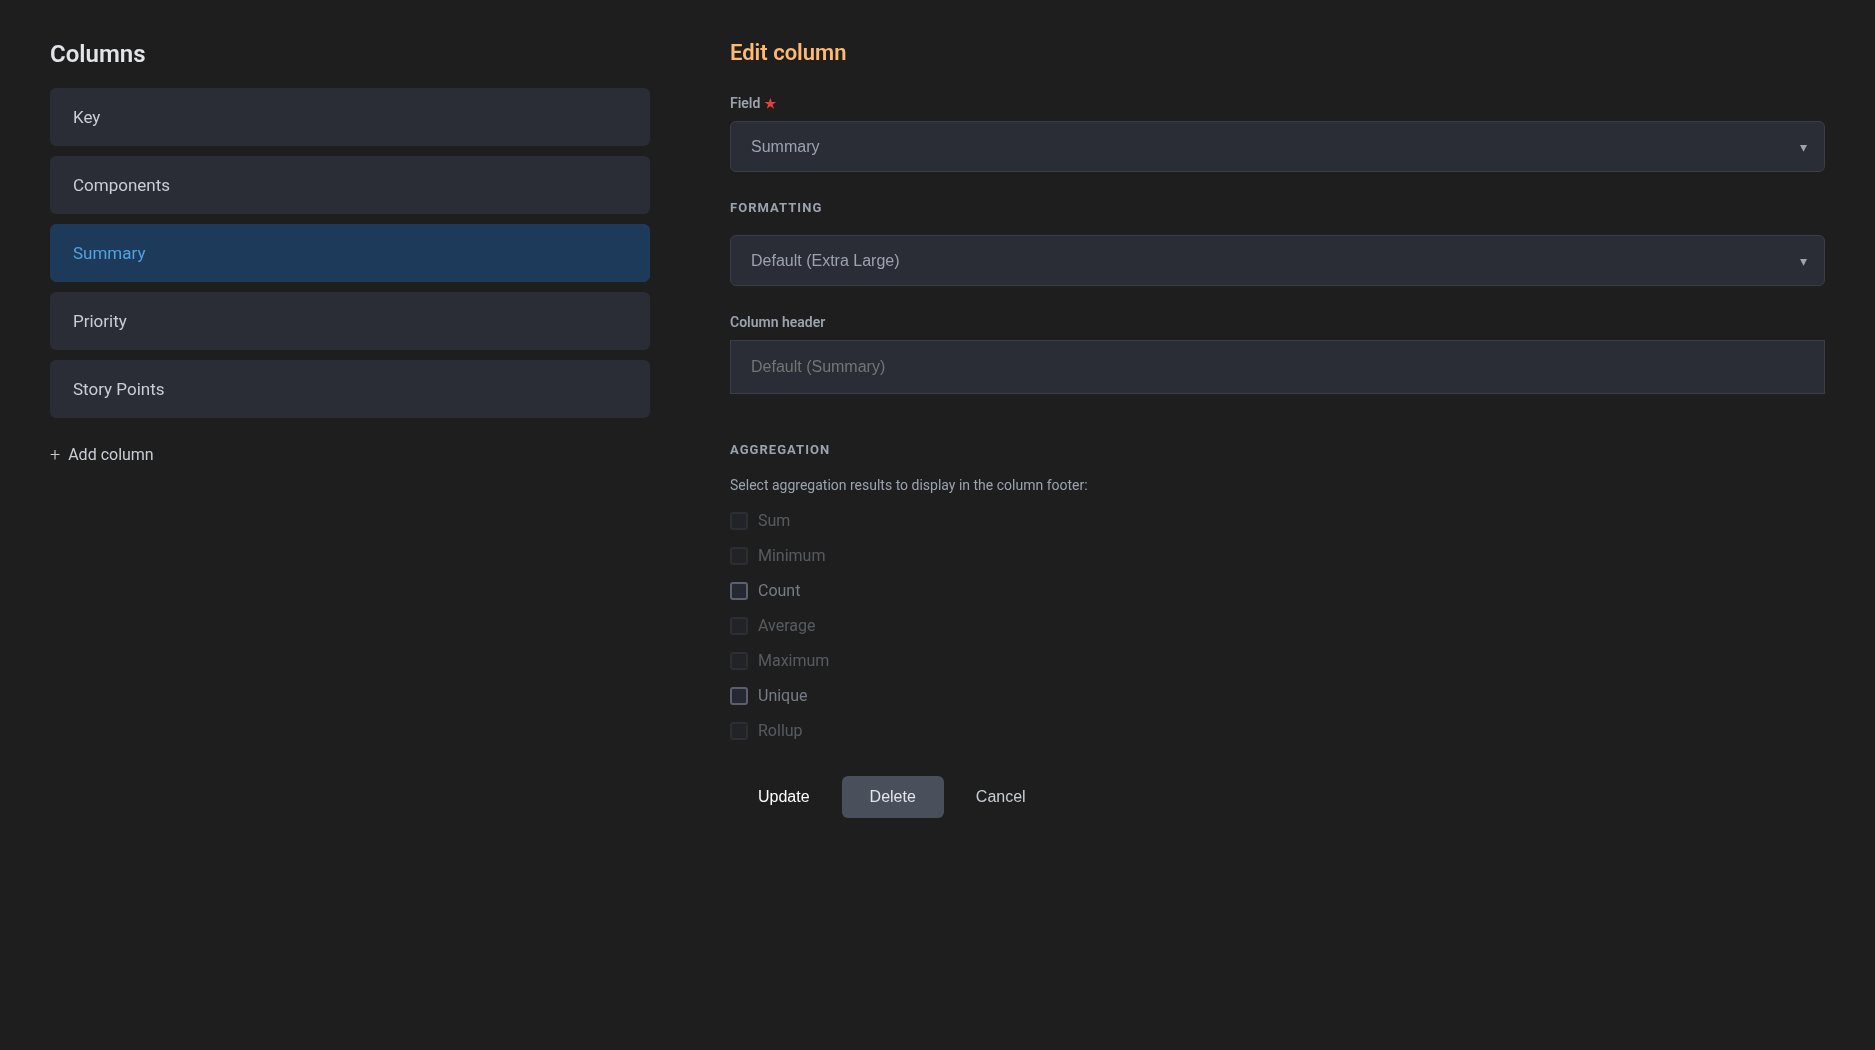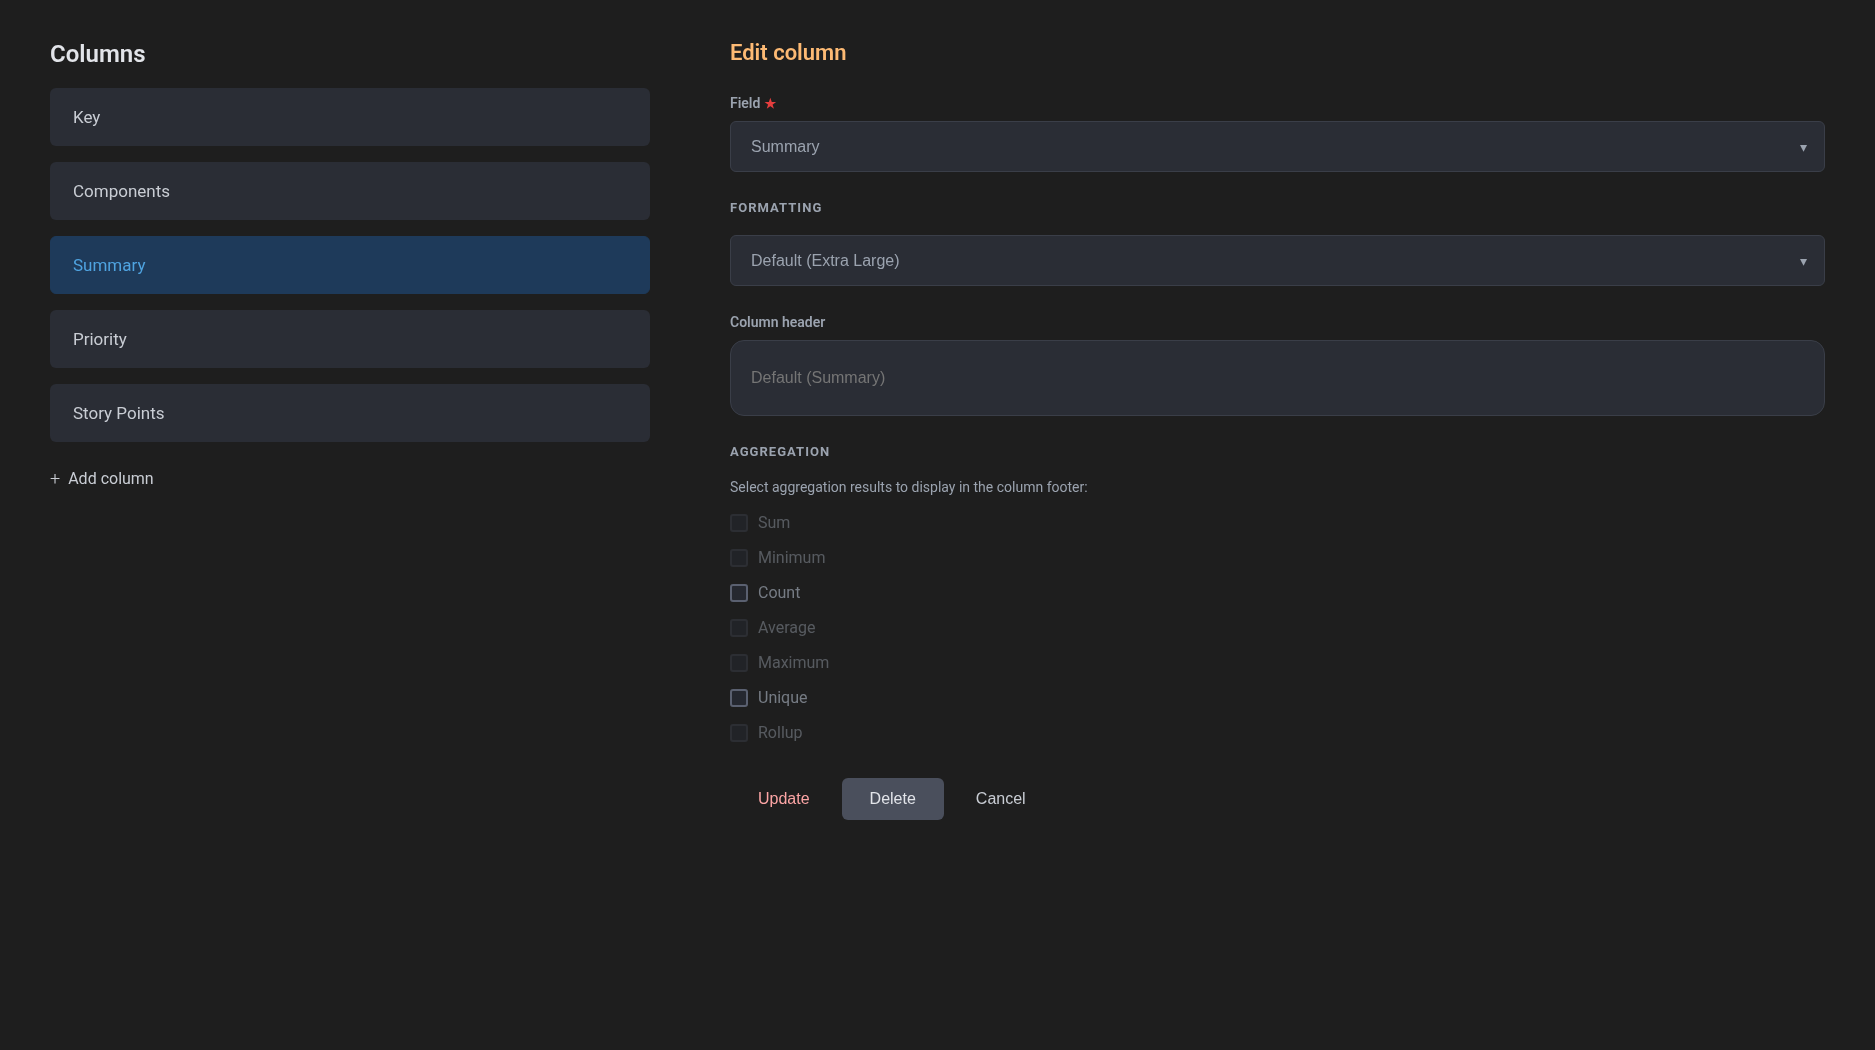--- a/index.html
+++ b/index.html
@@ -39,7 +39,7 @@
     .column-list {
       display: flex;
       flex-direction: column;
-      gap: 16px;
+      gap: 10px;
       margin-top: 15px;
     }
 

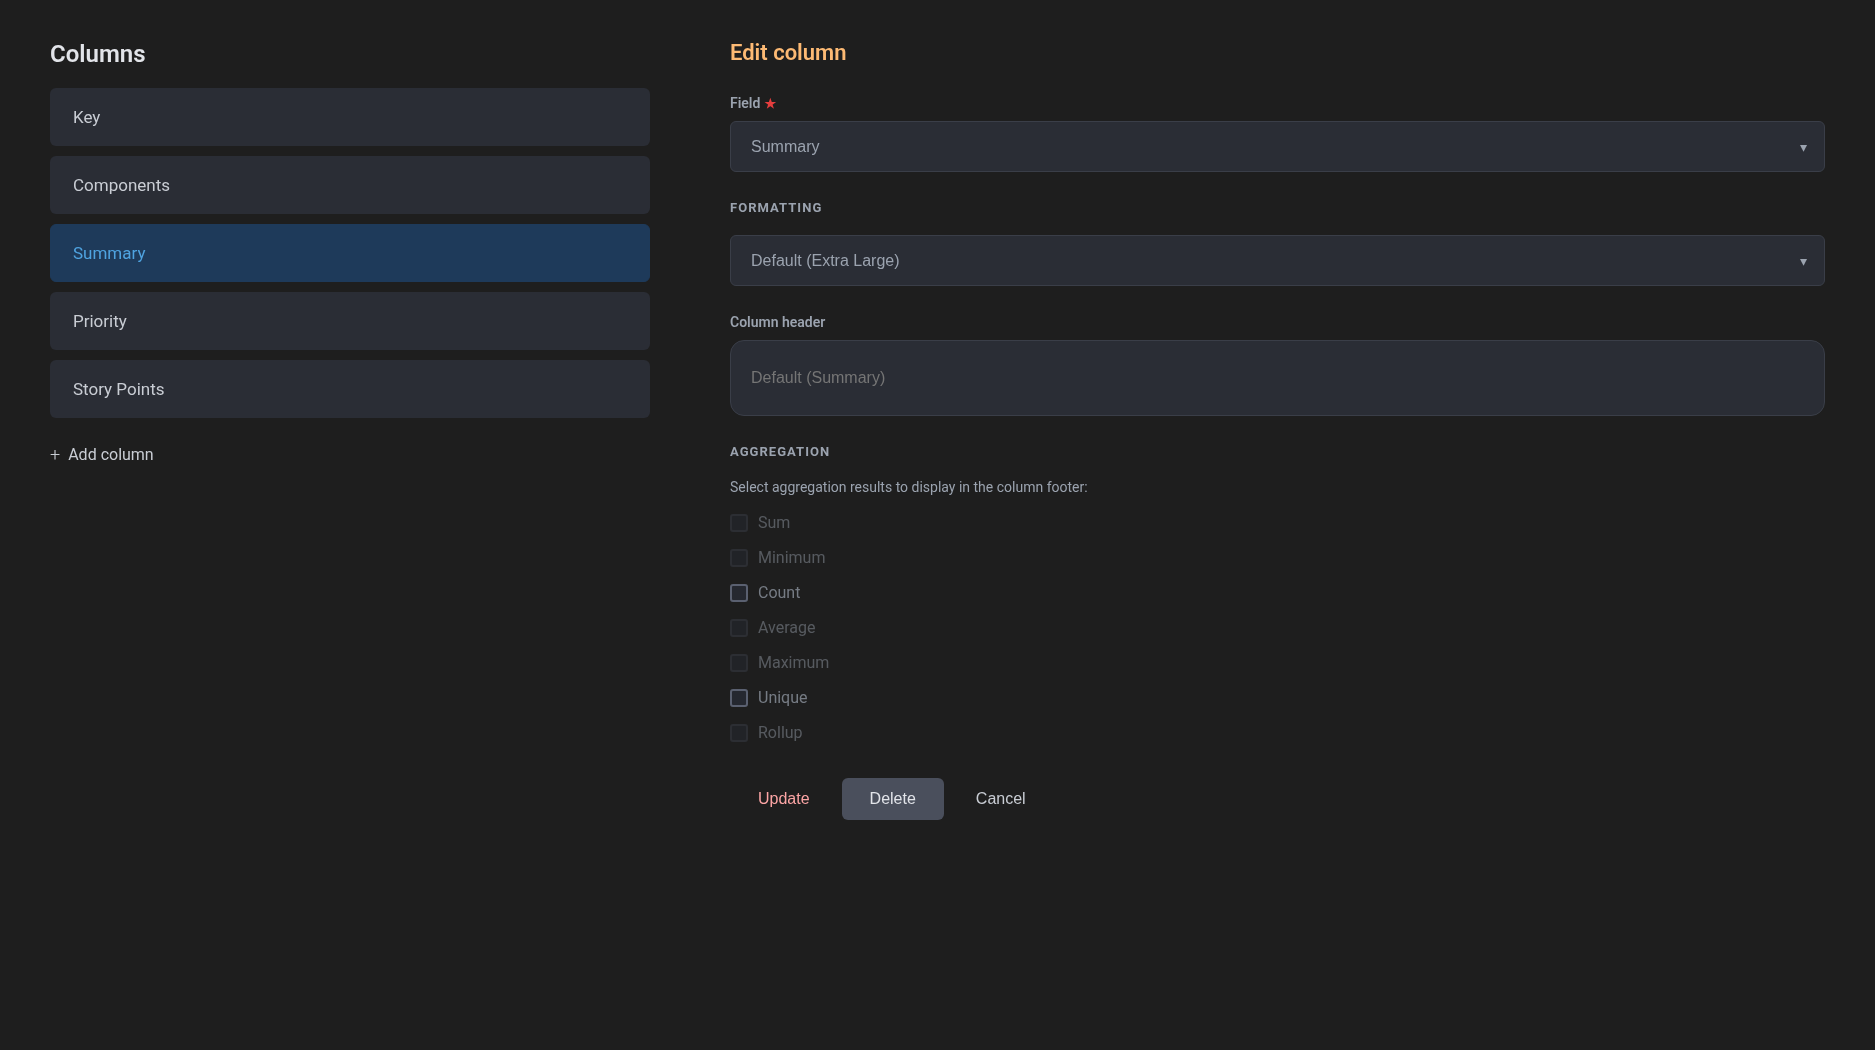--- a/index.html
+++ b/index.html
@@ -142,10 +142,10 @@
 
     .text-input {
       width: 100%;
-      padding: 28px 20px;
+      padding: 17px 20px;
       background-color: #2a2d35;
       border: 1px solid #3a3e48;
-      border-radius: 14px;
+      border-radius: 0;
       color: #9ba3af;
       font-size: 16px;
       outline: none;

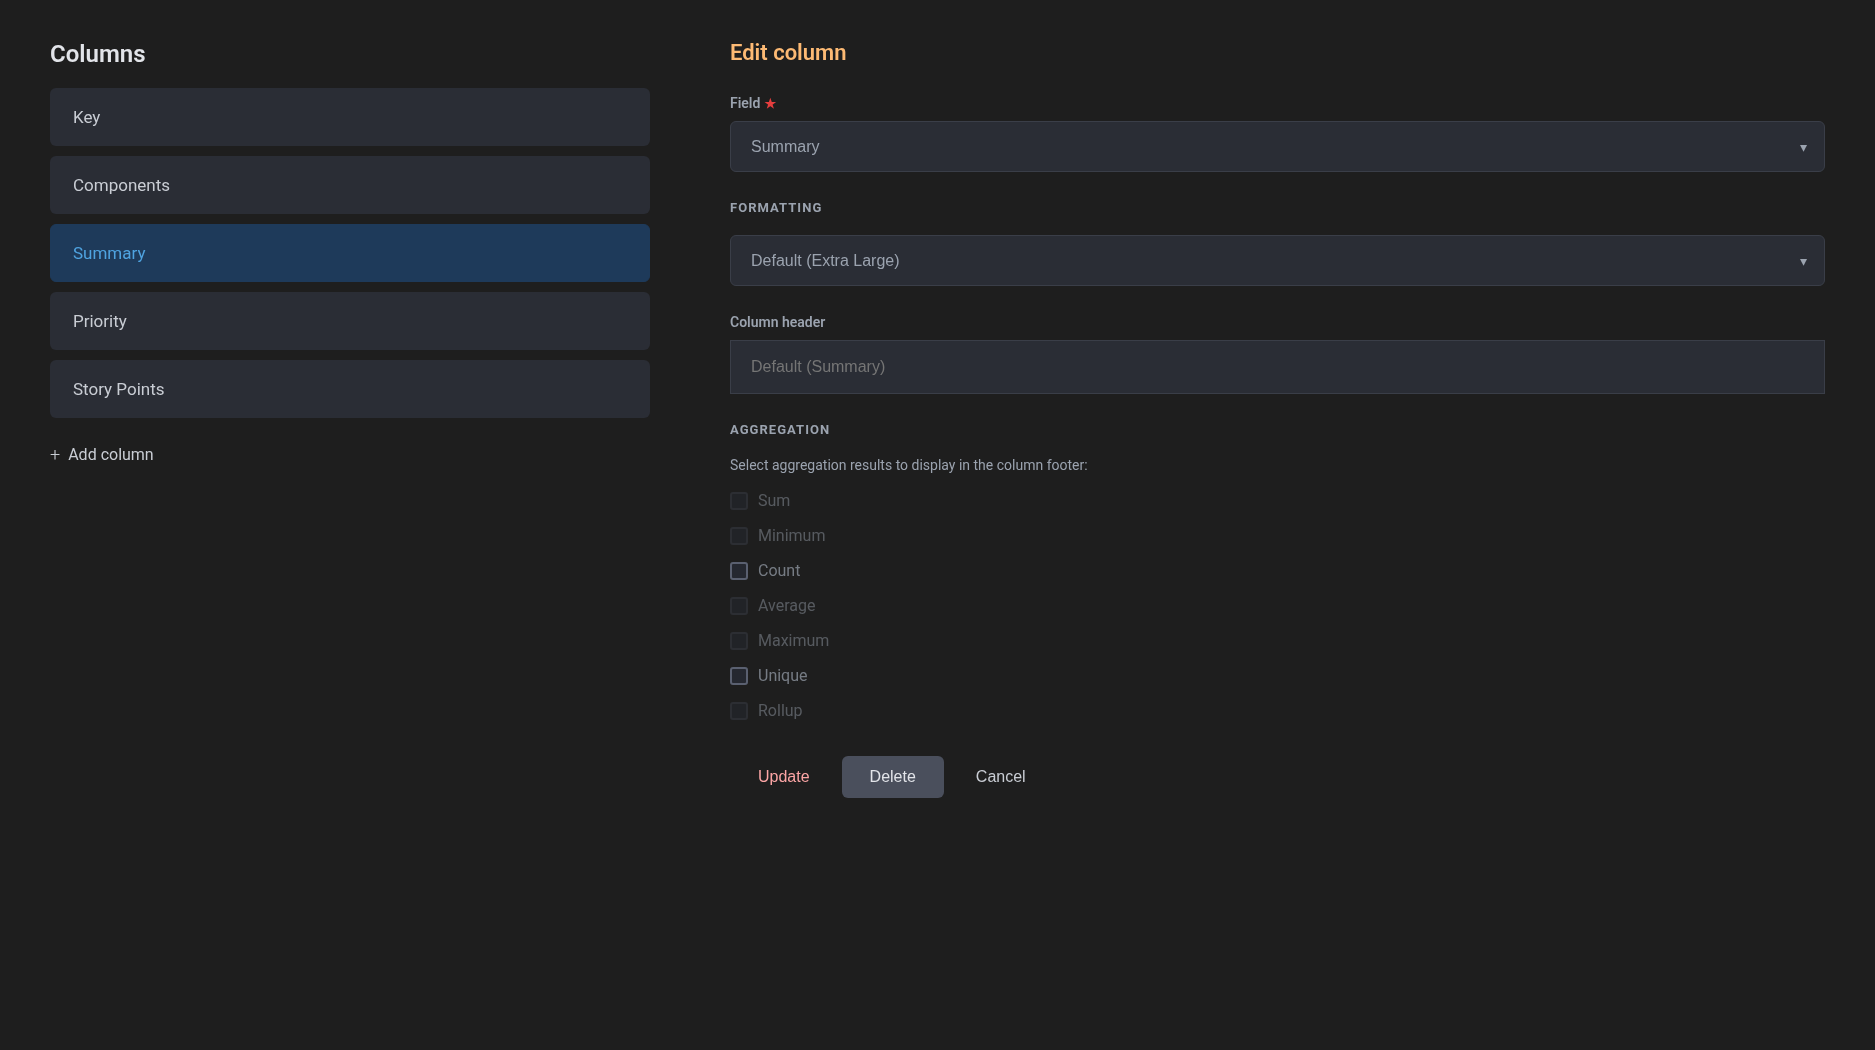--- a/index.html
+++ b/index.html
@@ -154,6 +154,7 @@
 
     .aggregation-section {
       margin-bottom: 36px;
+      margin-top: 20px;
     }
 
     .aggregation-desc {

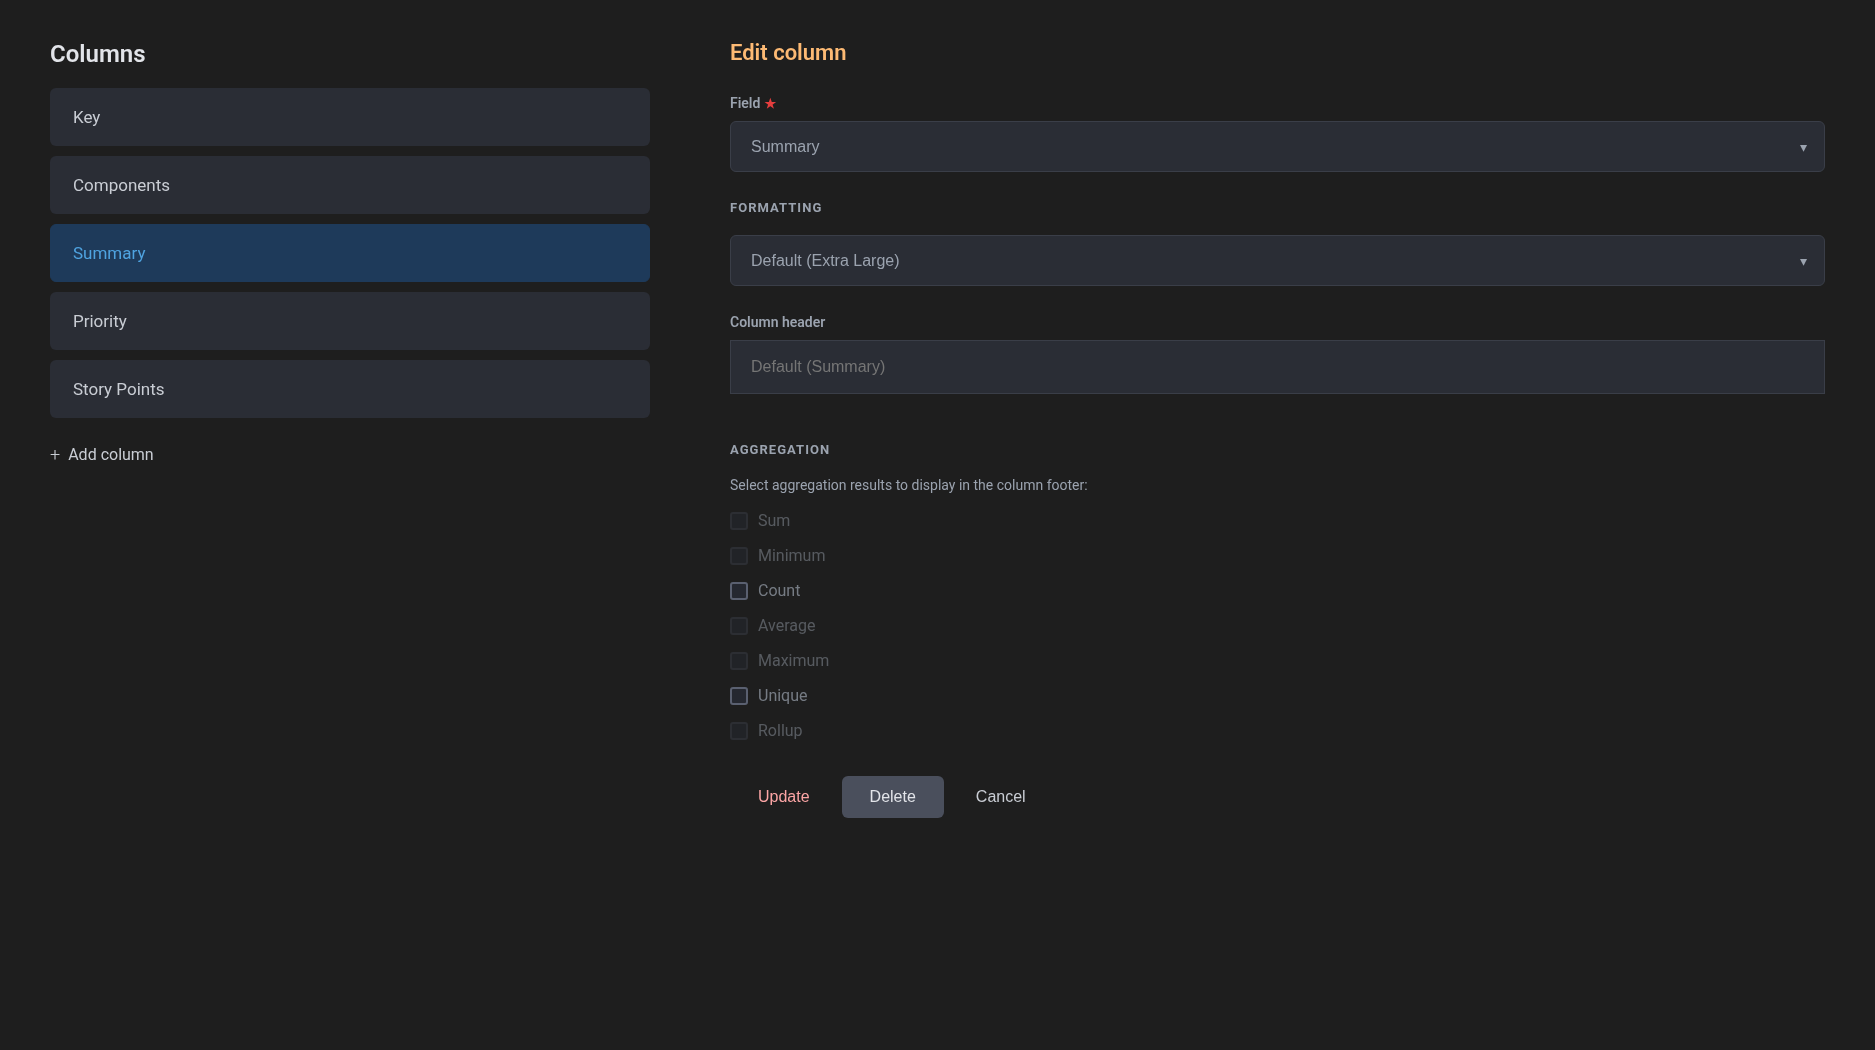--- a/index.html
+++ b/index.html
@@ -233,7 +233,7 @@
 
     .btn-update {
       background-color: transparent;
-      color: #fca5a5;
+      color: #ffffff;
       cursor: not-allowed;
     }
 

